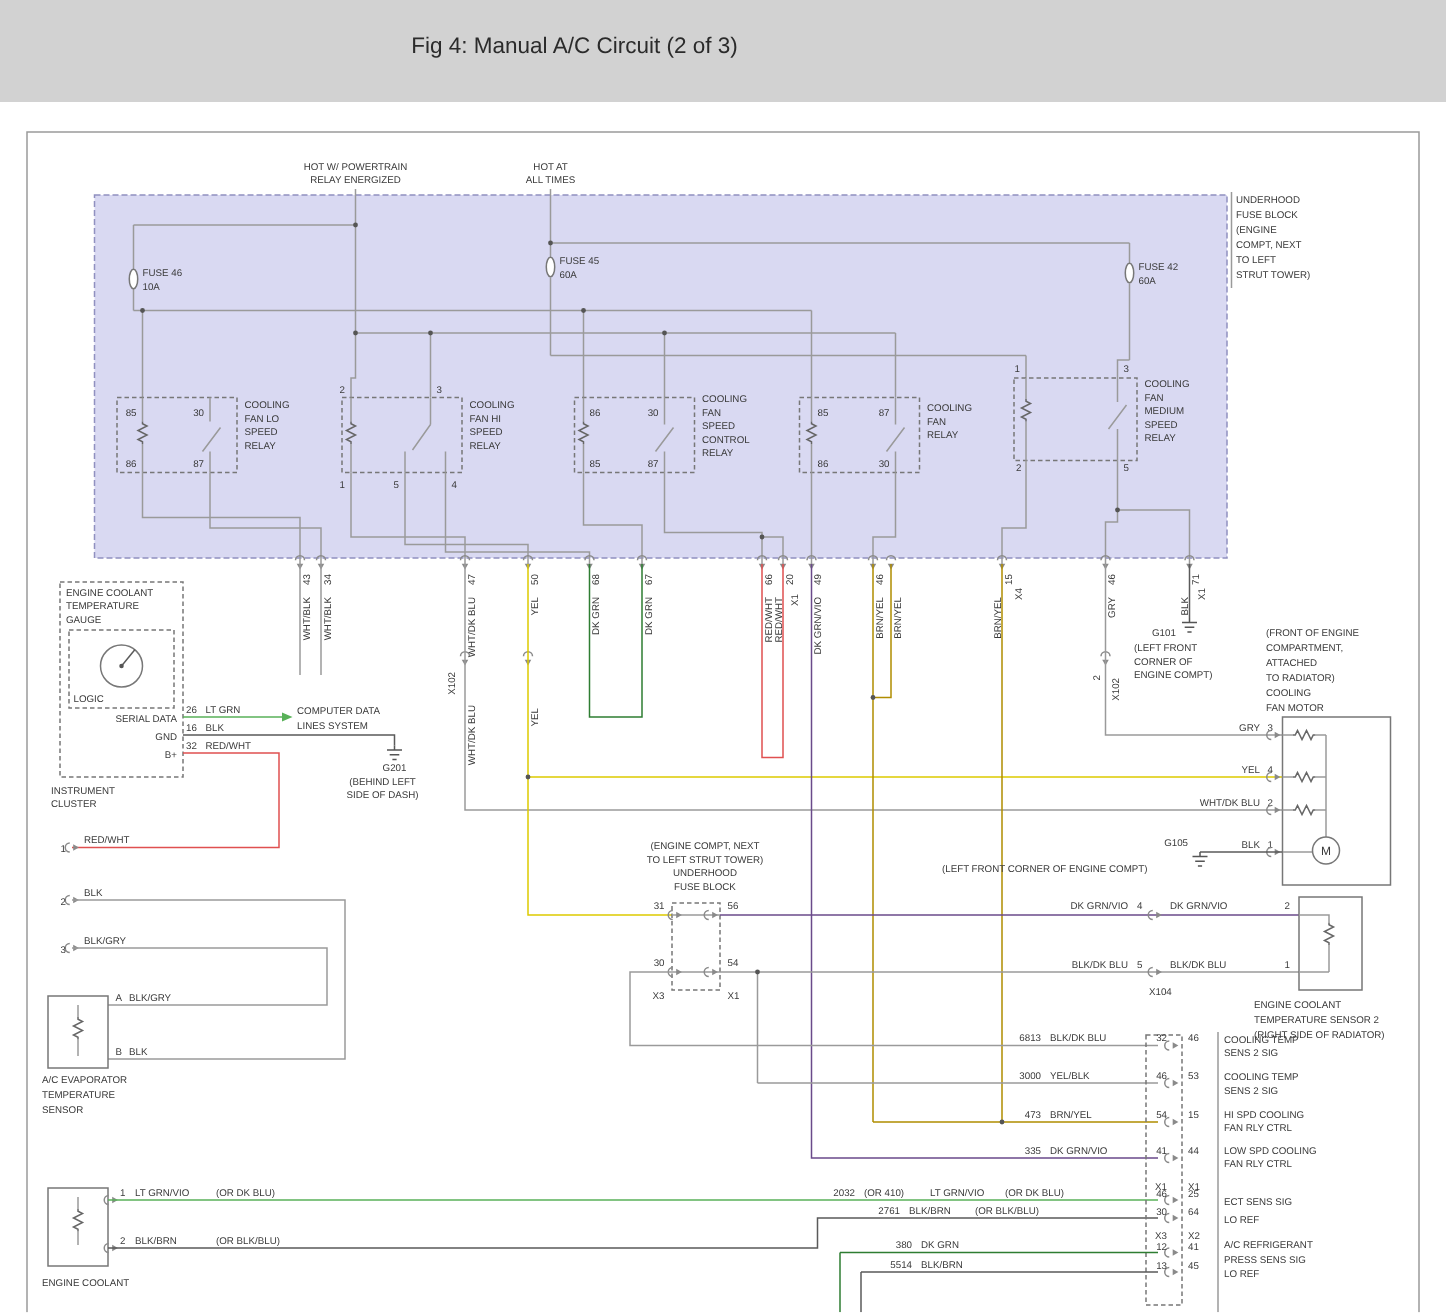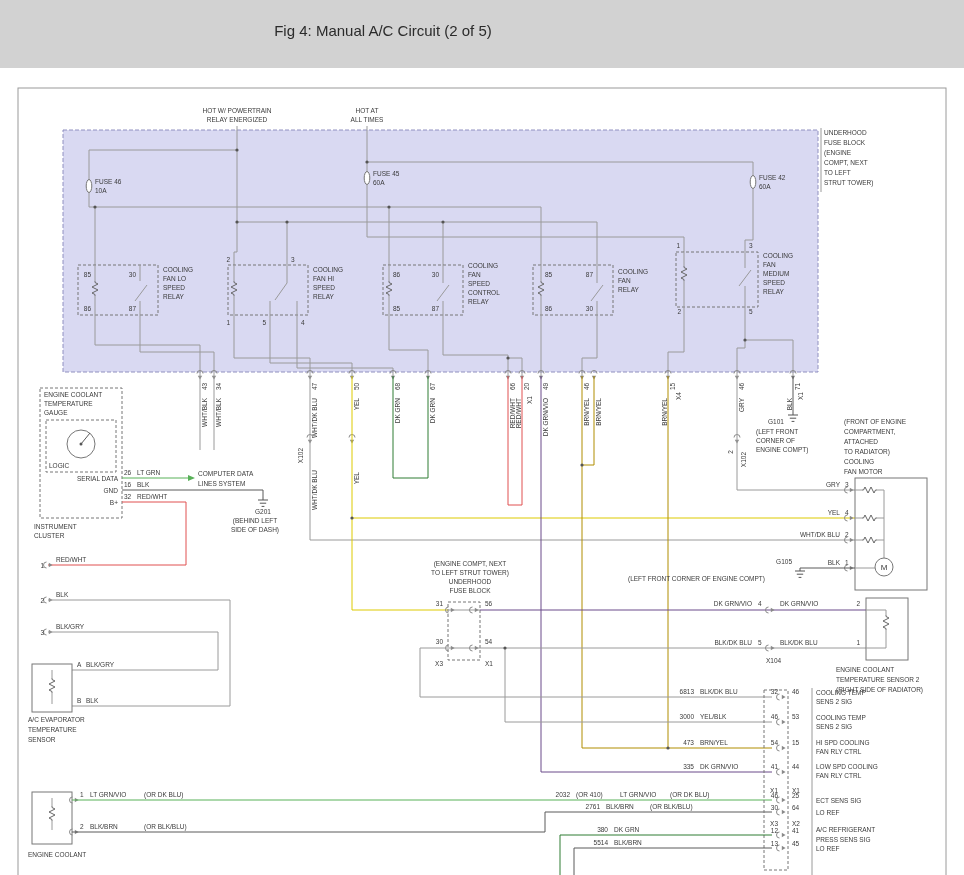--- a/index.html
+++ b/index.html
@@ -27,7 +27,7 @@
 
 <div class="page">
   <div class="header">
-    <div class="title">Fig 4: Manual A/C Circuit (2 of 5)</div>
+    <div class="title">Fig 4: Manual A/C Circuit (2 of 3)</div>
   </div>
 
   <svg width="964" height="875" viewBox="0 0 964 875">

